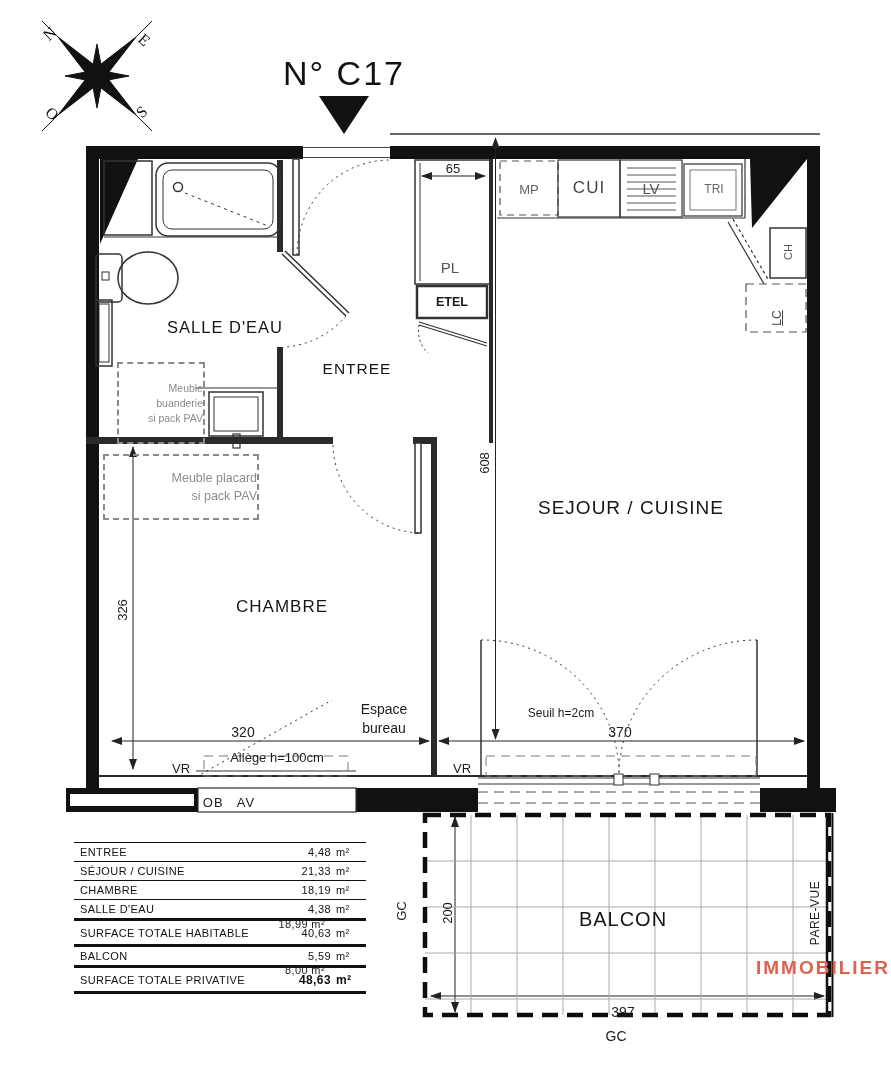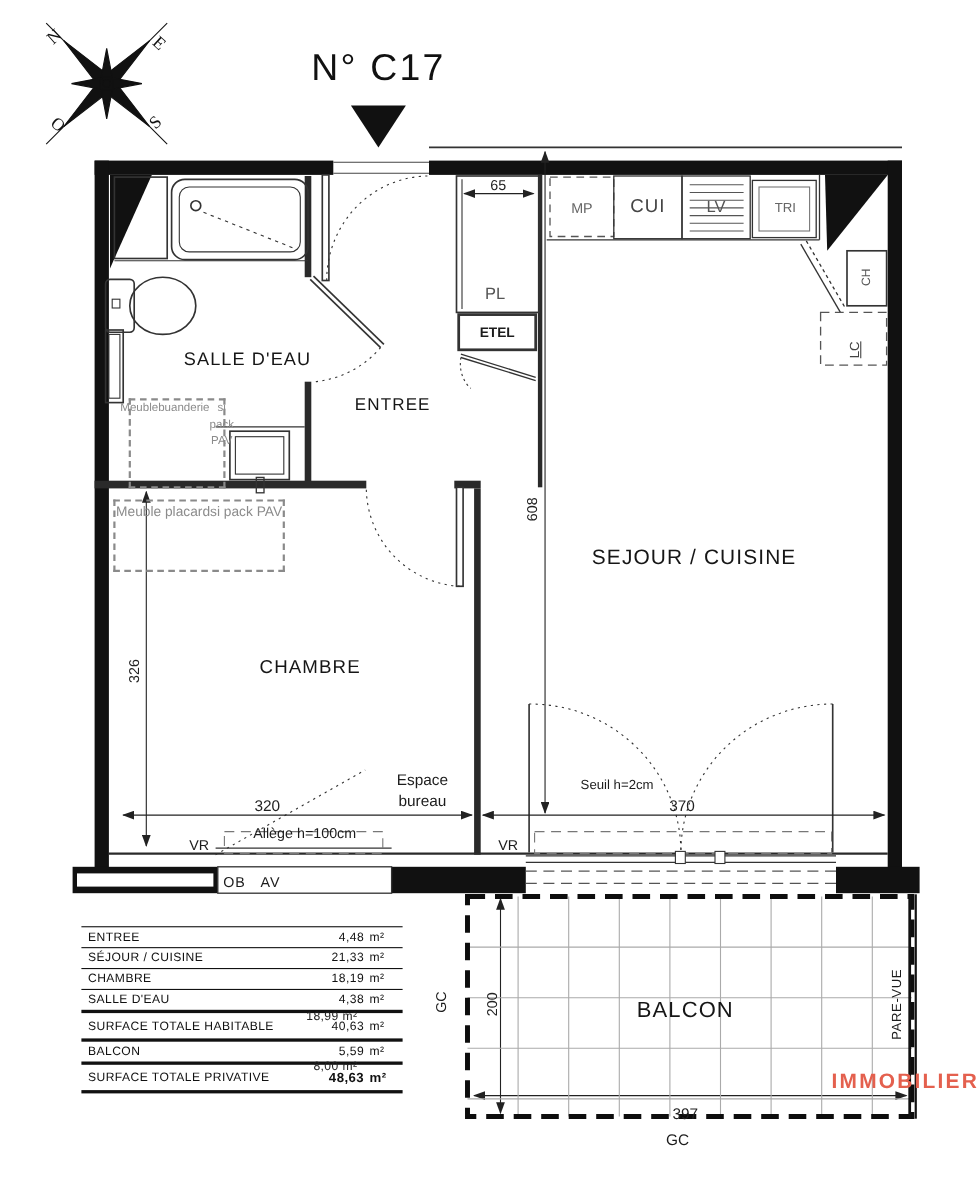--- a/index.html
+++ b/index.html
@@ -205,7 +205,7 @@
   </g>
 </svg>
 
-<div class="lbl title" style="left:344px;top:62px;">N° C17</div>
+<div class="lbl title" style="left:344px;top:73px;">N° C17</div>
 
 <div class="lbl compass-letter" style="left:50px;top:34px;transform:translate(-50%,-50%) rotate(-42deg);">N</div>
 <div class="lbl compass-letter" style="left:144px;top:40px;transform:translate(-50%,-50%) rotate(42deg);">E</div>

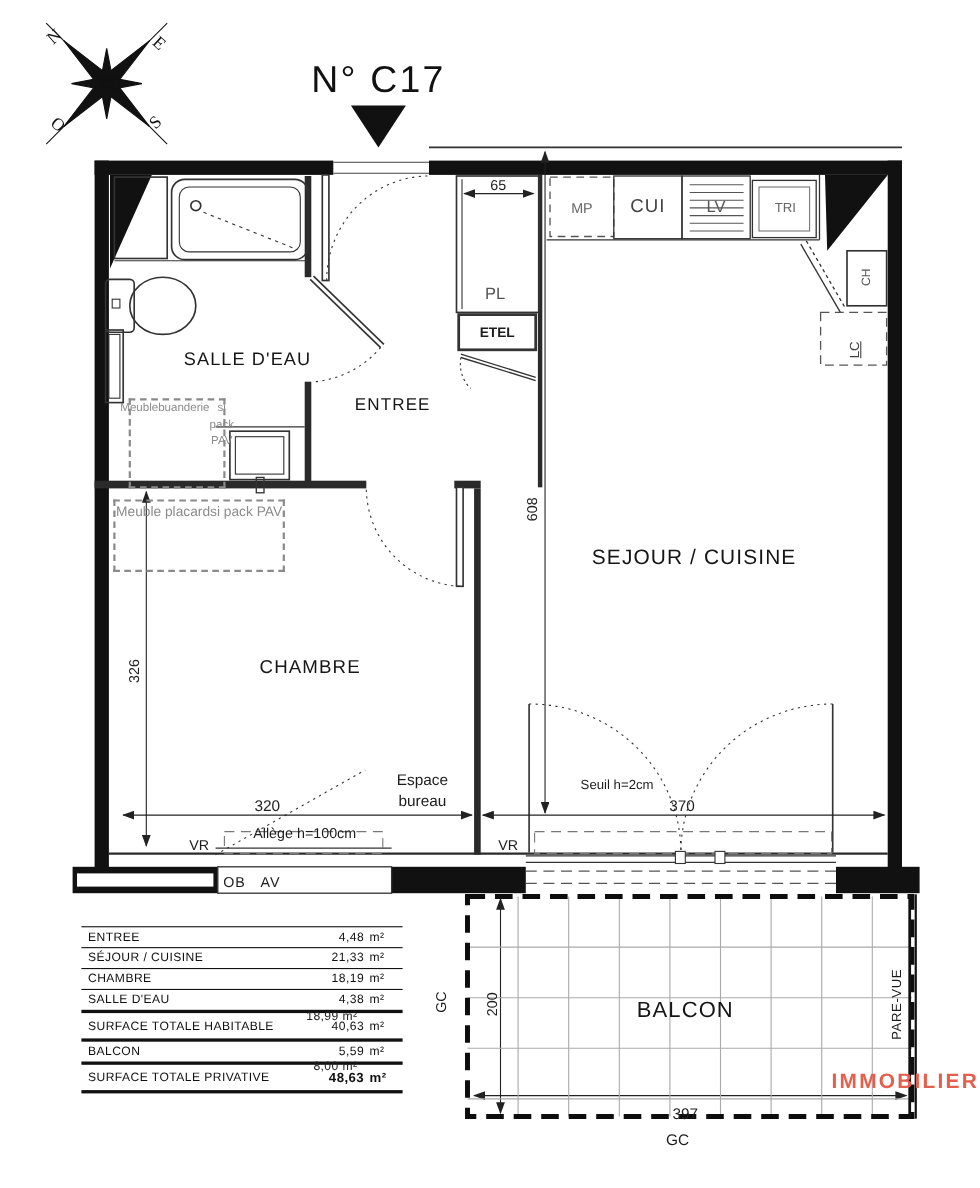--- a/index.html
+++ b/index.html
@@ -11,8 +11,8 @@
   .room{letter-spacing:1px;color:#161616;}
   .gray{color:#666;}
   .dim{font-size:13px;color:#222;}
-  .annot-box{position:absolute;border:2px dashed #8a8a8a;color:#8c8c8c;text-align:center;
-    display:flex;justify-content:center;transform:none;}
+  .annot-box{position:absolute;border:2px dashed #8a8a8a;color:#8c8c8c;text-align:right;
+    display:flex;flex-direction:column;justify-content:center;transform:none;}
   .annot-box div{line-height:15px;}
   
   #area-table{position:absolute;left:74px;top:842px;width:292px;border-top:1.5px solid #111;

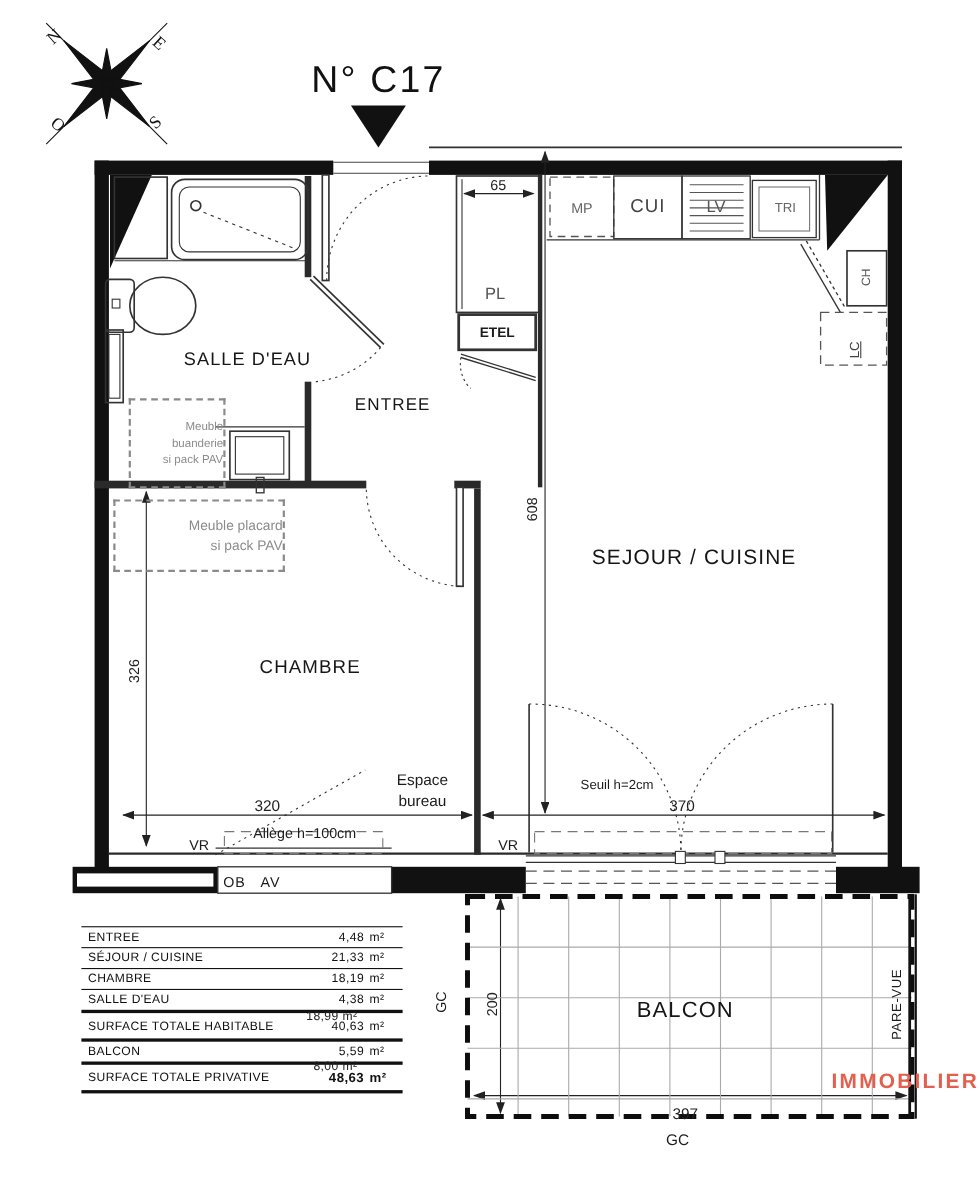--- a/index.html
+++ b/index.html
@@ -31,7 +31,7 @@
   #logo{position:absolute;left:645px;top:958px;width:245px;text-align:right;line-height:1;}
   #logo .brand{font-size:56px;color:#575c87;letter-spacing:1px;}
   #logo .tick{font-size:44px;vertical-align:12px;}
-  #logo .tagline{display:block;margin-top:16px;font-size:19px;color:#e4604e;
+  #logo .tagline{display:block;margin-top:0px;font-size:19px;color:#e4604e;
     letter-spacing:2px;font-weight:bold;}
   .title{font-size:34px;letter-spacing:2px;color:#111;font-weight:500;}
   .compass-letter{font-family:"Liberation Serif",serif;font-size:16px;color:#111;}

